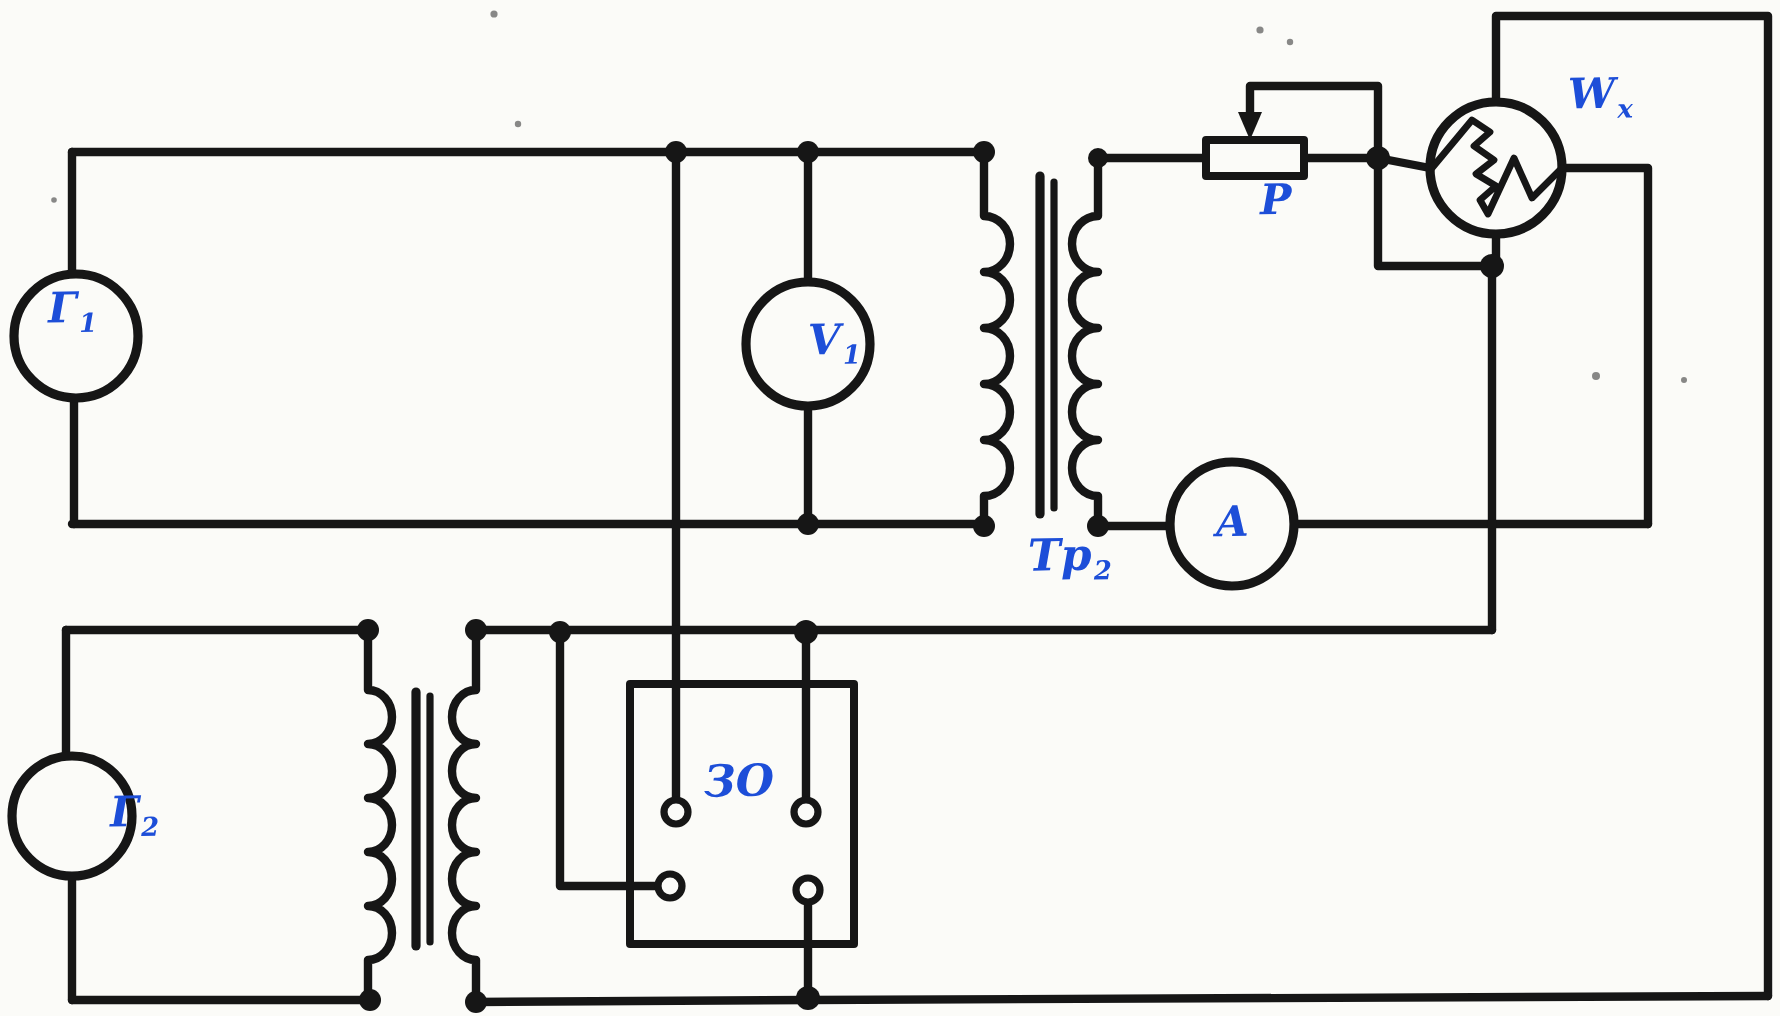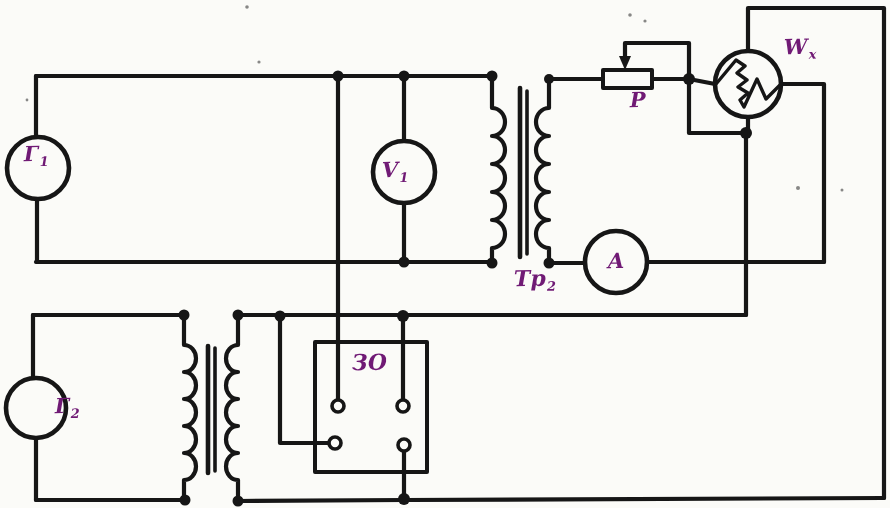--- a/index.html
+++ b/index.html
@@ -15,7 +15,7 @@
   svg{position:absolute;left:0;top:0;}
   .lbl{
     position:absolute;
-    color:#701a75;
+    color:#1d4ed8;
     font-style:italic;
     font-weight:bold;
     line-height:1;

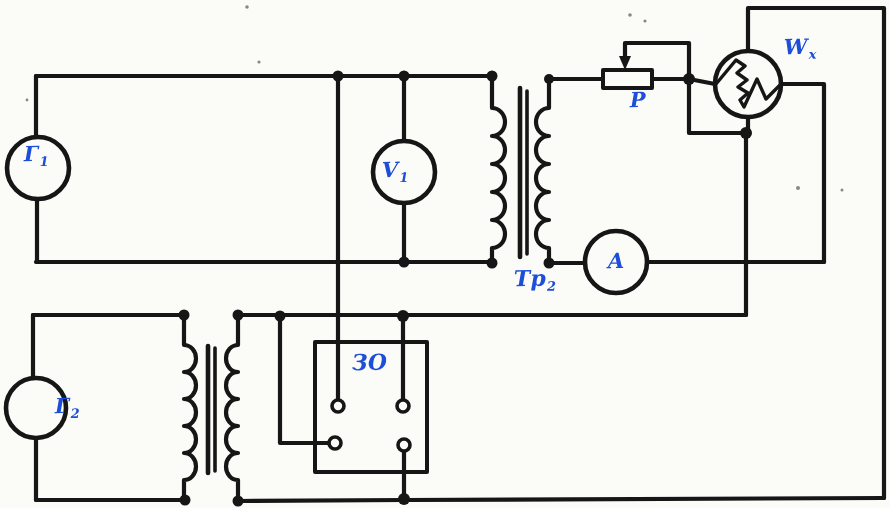--- a/index.html
+++ b/index.html
@@ -132,7 +132,7 @@
     <span class="base">Г</span><span class="sub">2</span>
   </div>
 
-  <div class="lbl" style="left:382px;top:159px;">
+  <div class="lbl" style="left:404px;top:159px;">
     <span class="base">V</span><span class="sub">1</span>
   </div>
 

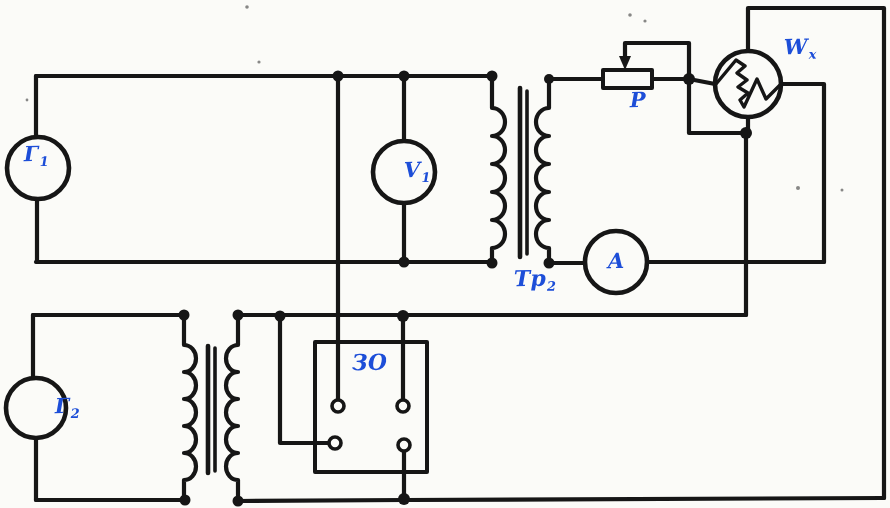--- a/index.html
+++ b/index.html
@@ -152,7 +152,7 @@
     <span class="base">Тр</span><span class="sub">2</span>
   </div>
 
-  <div class="lbl lbl-small" style="left:352px;top:351px;">
+  <div class="lbl lbl-small" style="left:352px;top:380px;">
     <span class="base">ЗО</span><span class="sub"></span>
   </div>
 

